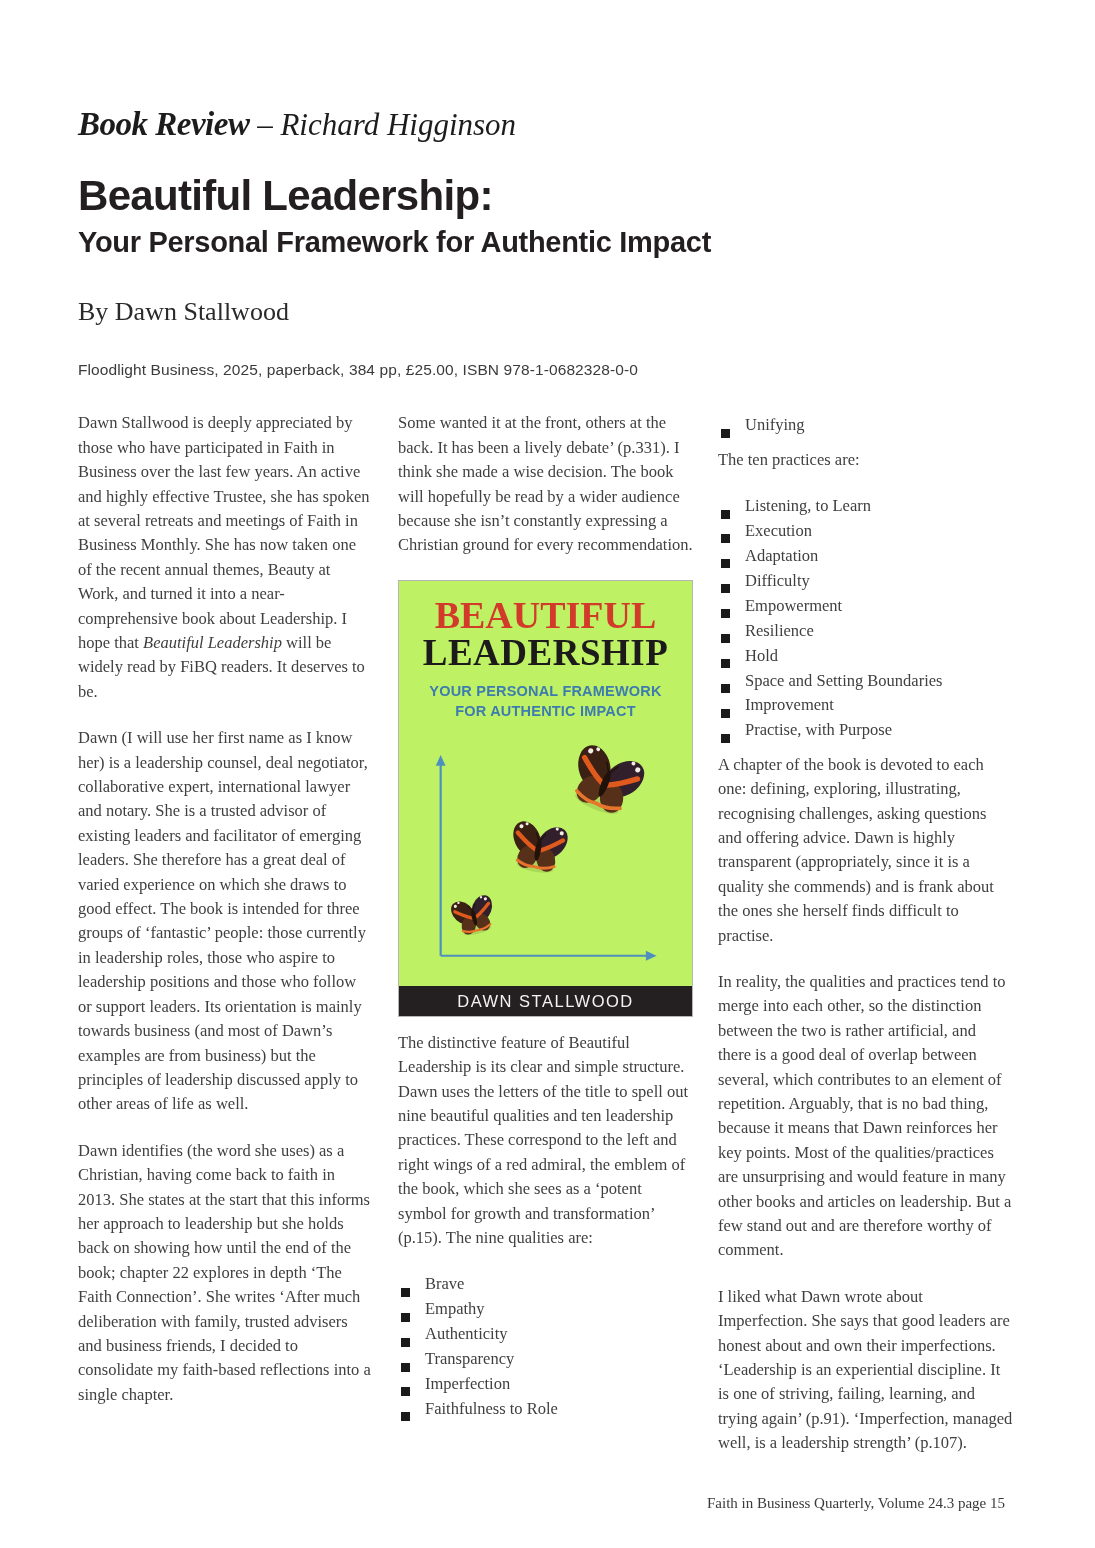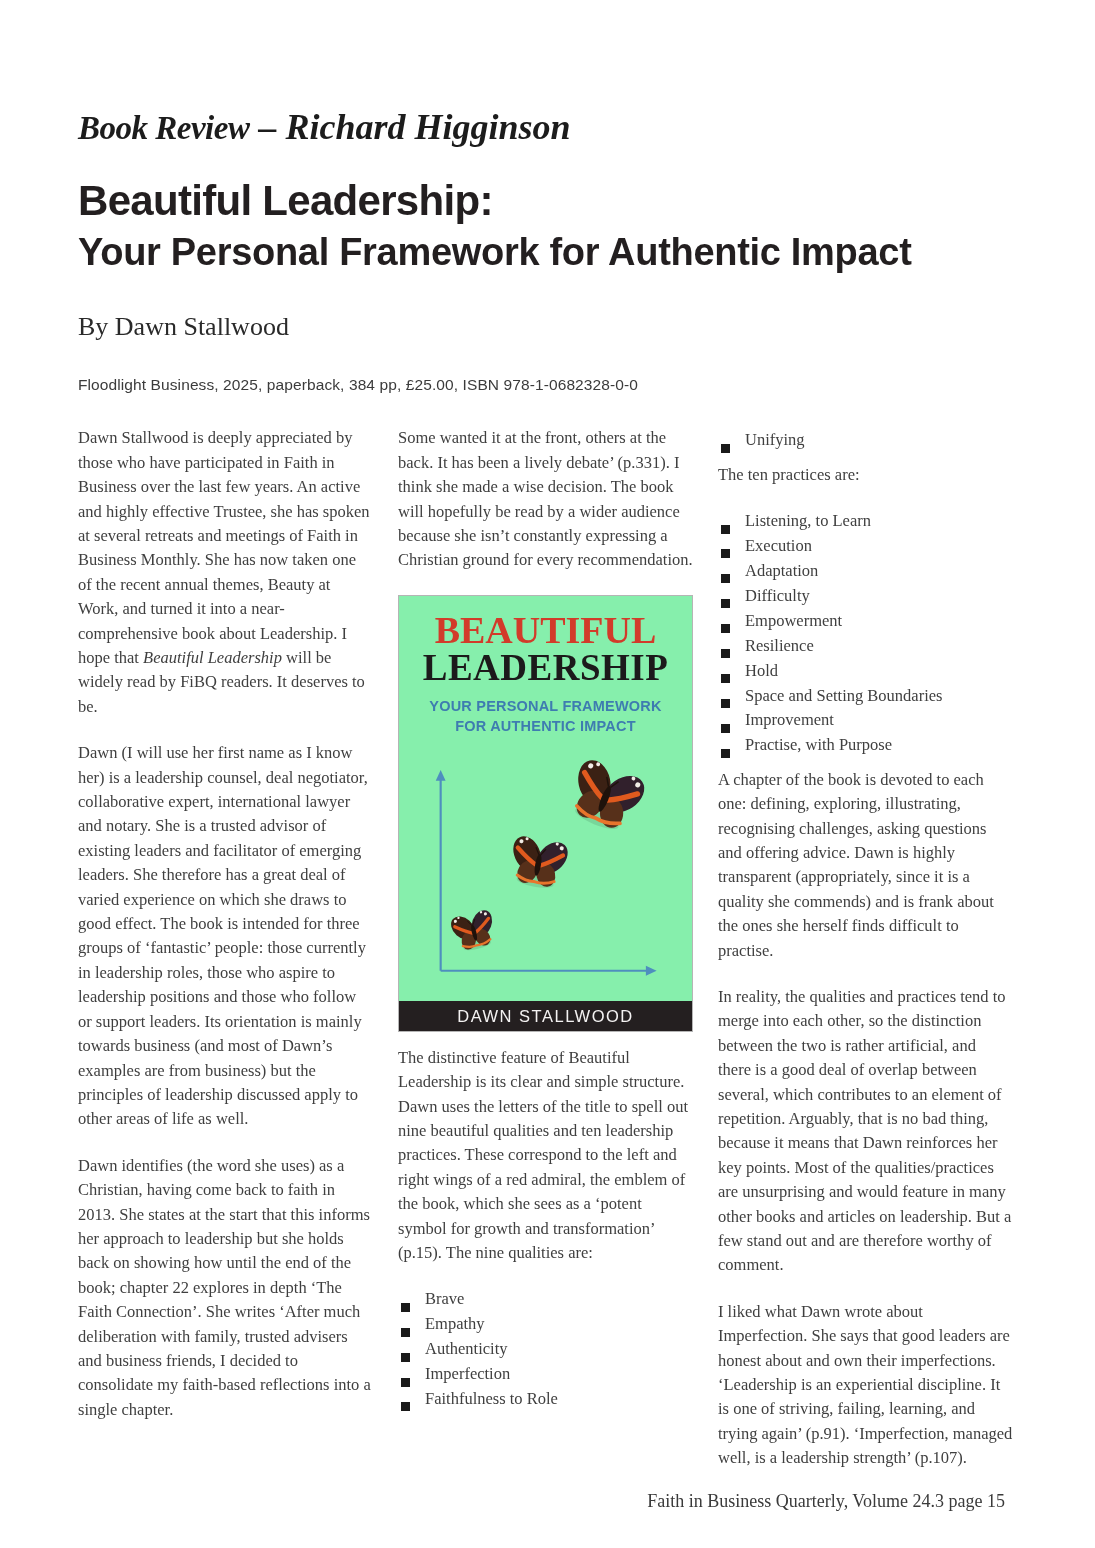--- a/index.html
+++ b/index.html
@@ -16,7 +16,7 @@
   
   .kicker { font-size: 33px; color: #1c1c1c; }
   .kicker .kicker-title { font-weight: 700; font-style: italic; font-family: "Liberation Serif", serif; letter-spacing: -0.5px; }
-  .kicker .kicker-rest { font-style: italic; font-weight: 700; font-size: 36px; }
+  .kicker .kicker-rest { font-style: italic; font-weight: 400; font-size: 31px; }
   .main-title {
     margin-top: 30px;
     font-family: "Liberation Sans", sans-serif;

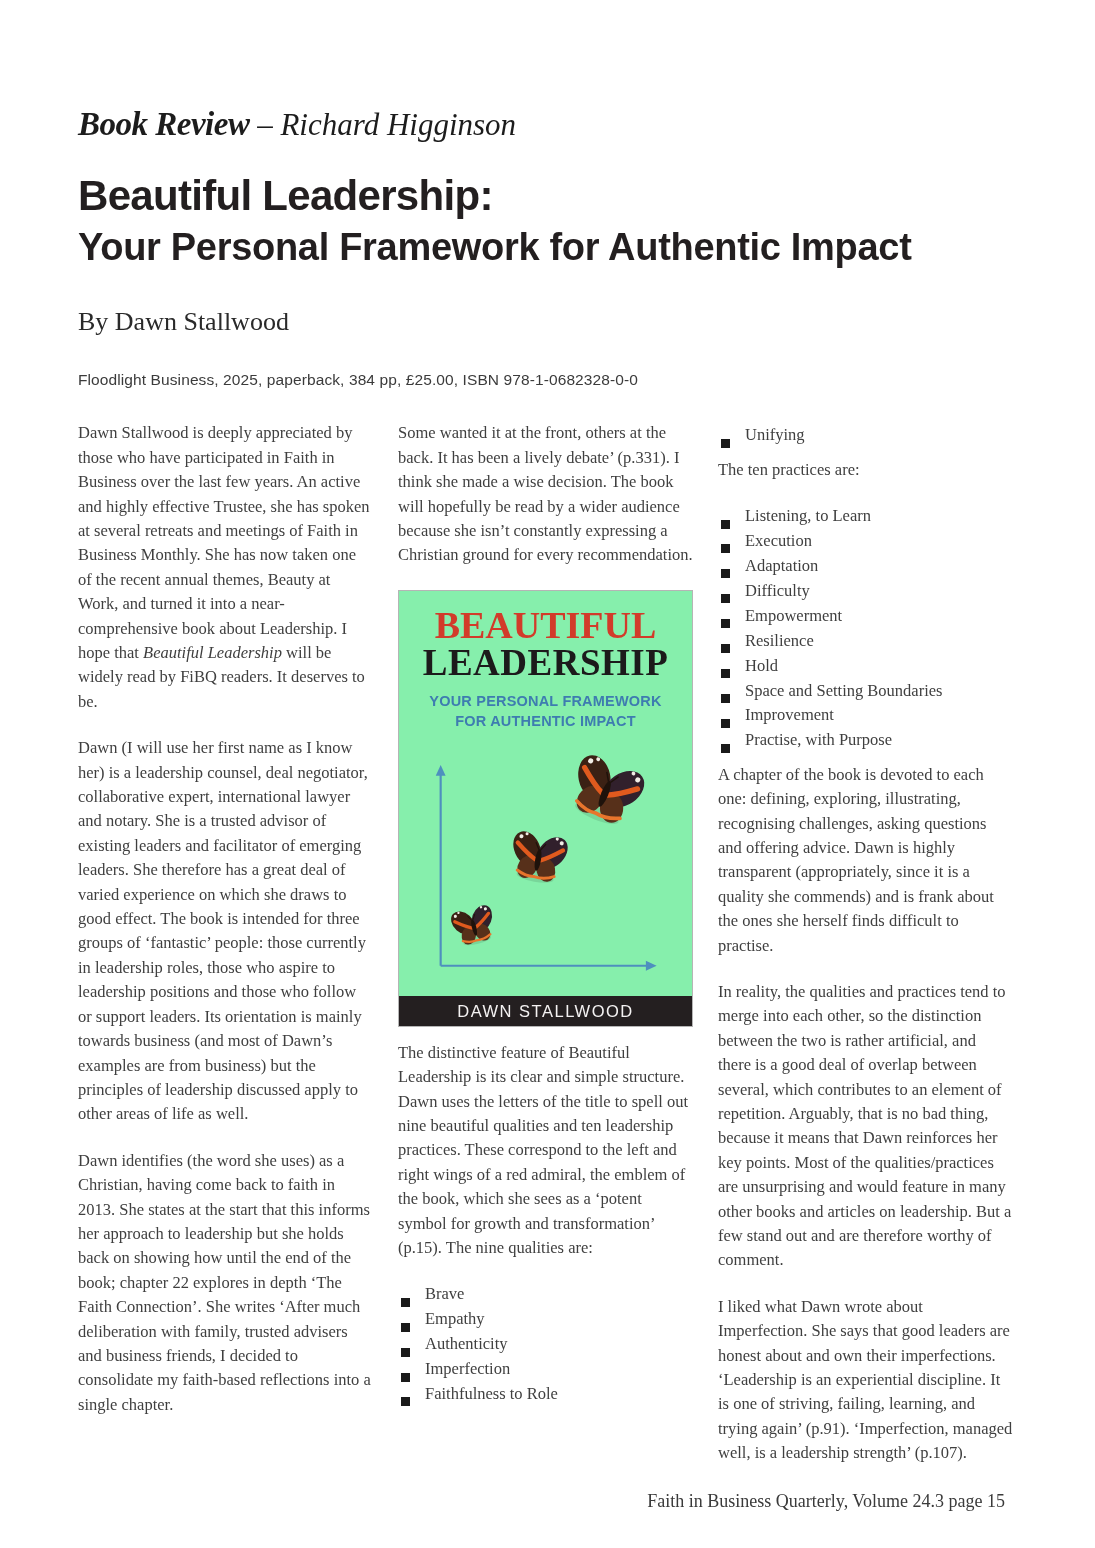--- a/index.html
+++ b/index.html
@@ -25,7 +25,7 @@
   }
   .sub-title {
     font-family: "Liberation Sans", sans-serif;
-    font-weight: 700; font-size: 38px; letter-spacing: -0.3px;
+    font-weight: 700; font-size: 29px; letter-spacing: -0.3px;
     color: #231f20; margin-top: 8px;
   }
   .byline { margin-top: 38px; font-size: 26px; color: #2a2a2a; }

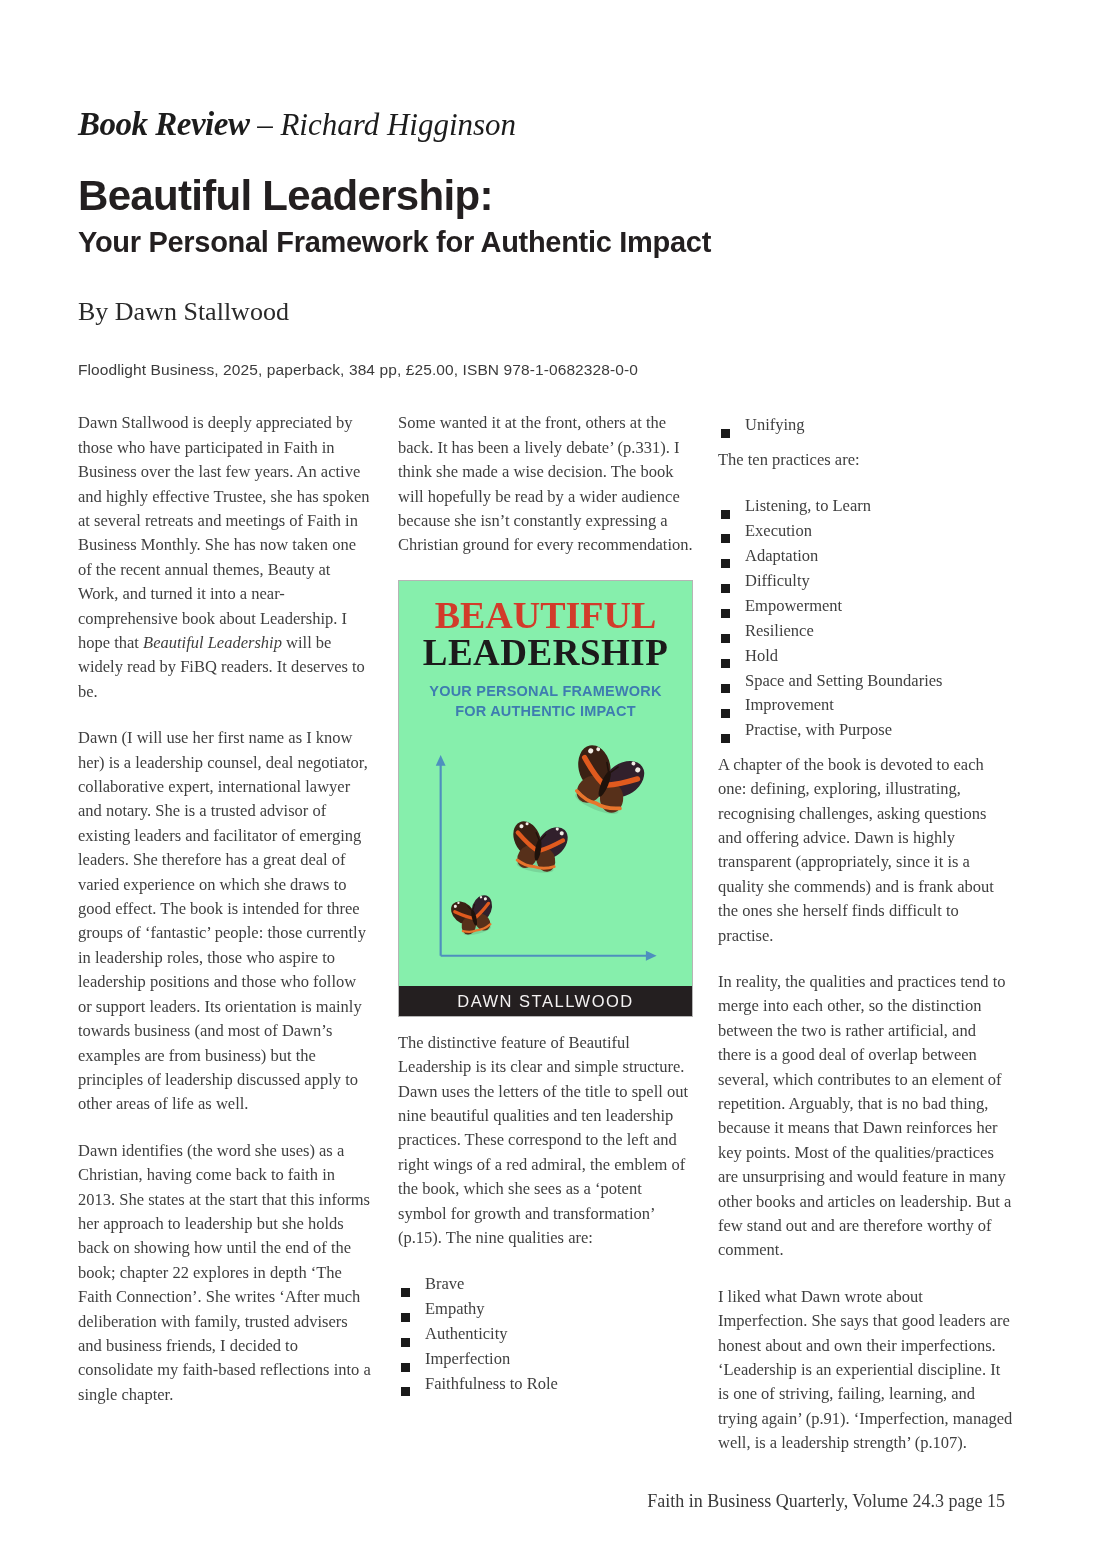--- a/index.html
+++ b/index.html
@@ -56,7 +56,7 @@
   .cover {
     width: 100%; height: 437px;
     border: 1px solid #b5b5b5;
-    background: #86efac;
+    background: #bef264;
     margin: 10px 0 14px 0;
     display: flex; flex-direction: column;
     overflow: hidden;

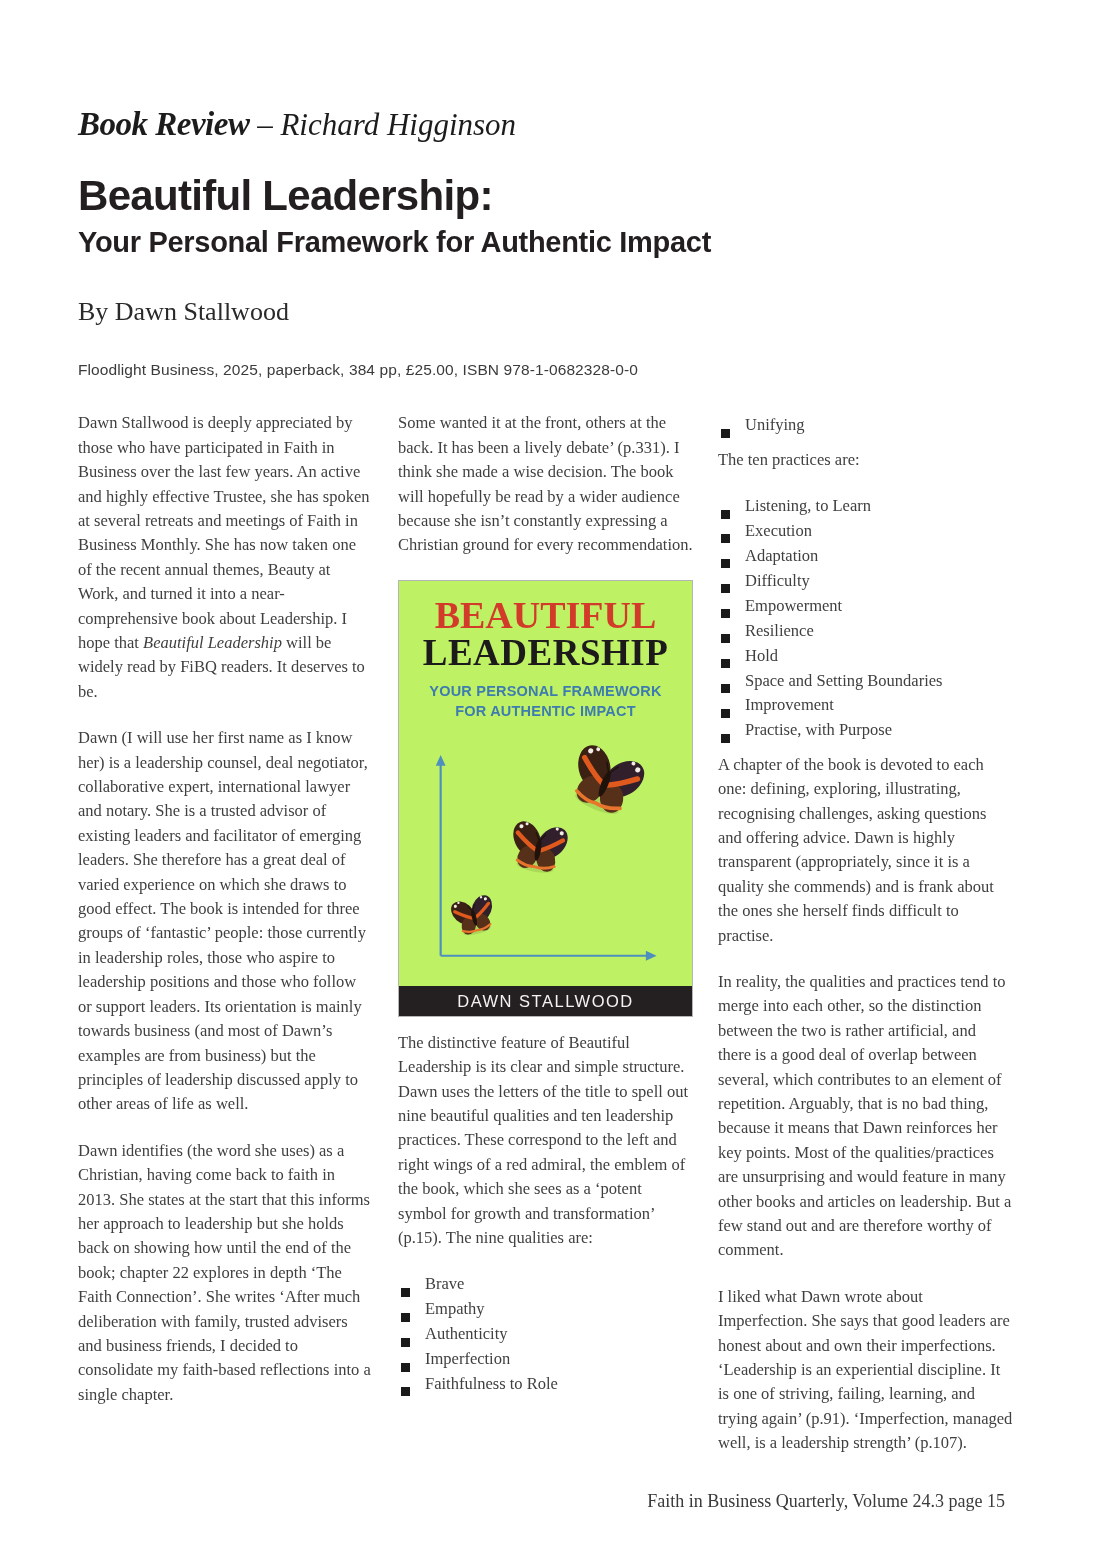--- a/index.html
+++ b/index.html
@@ -176,6 +176,10 @@
           </div>
         <div class="bullet-item">
             <span class="sq"></span>
+            <span>Transparency</span>
+          </div>
+        <div class="bullet-item">
+            <span class="sq"></span>
             <span>Imperfection</span>
           </div>
         <div class="bullet-item">

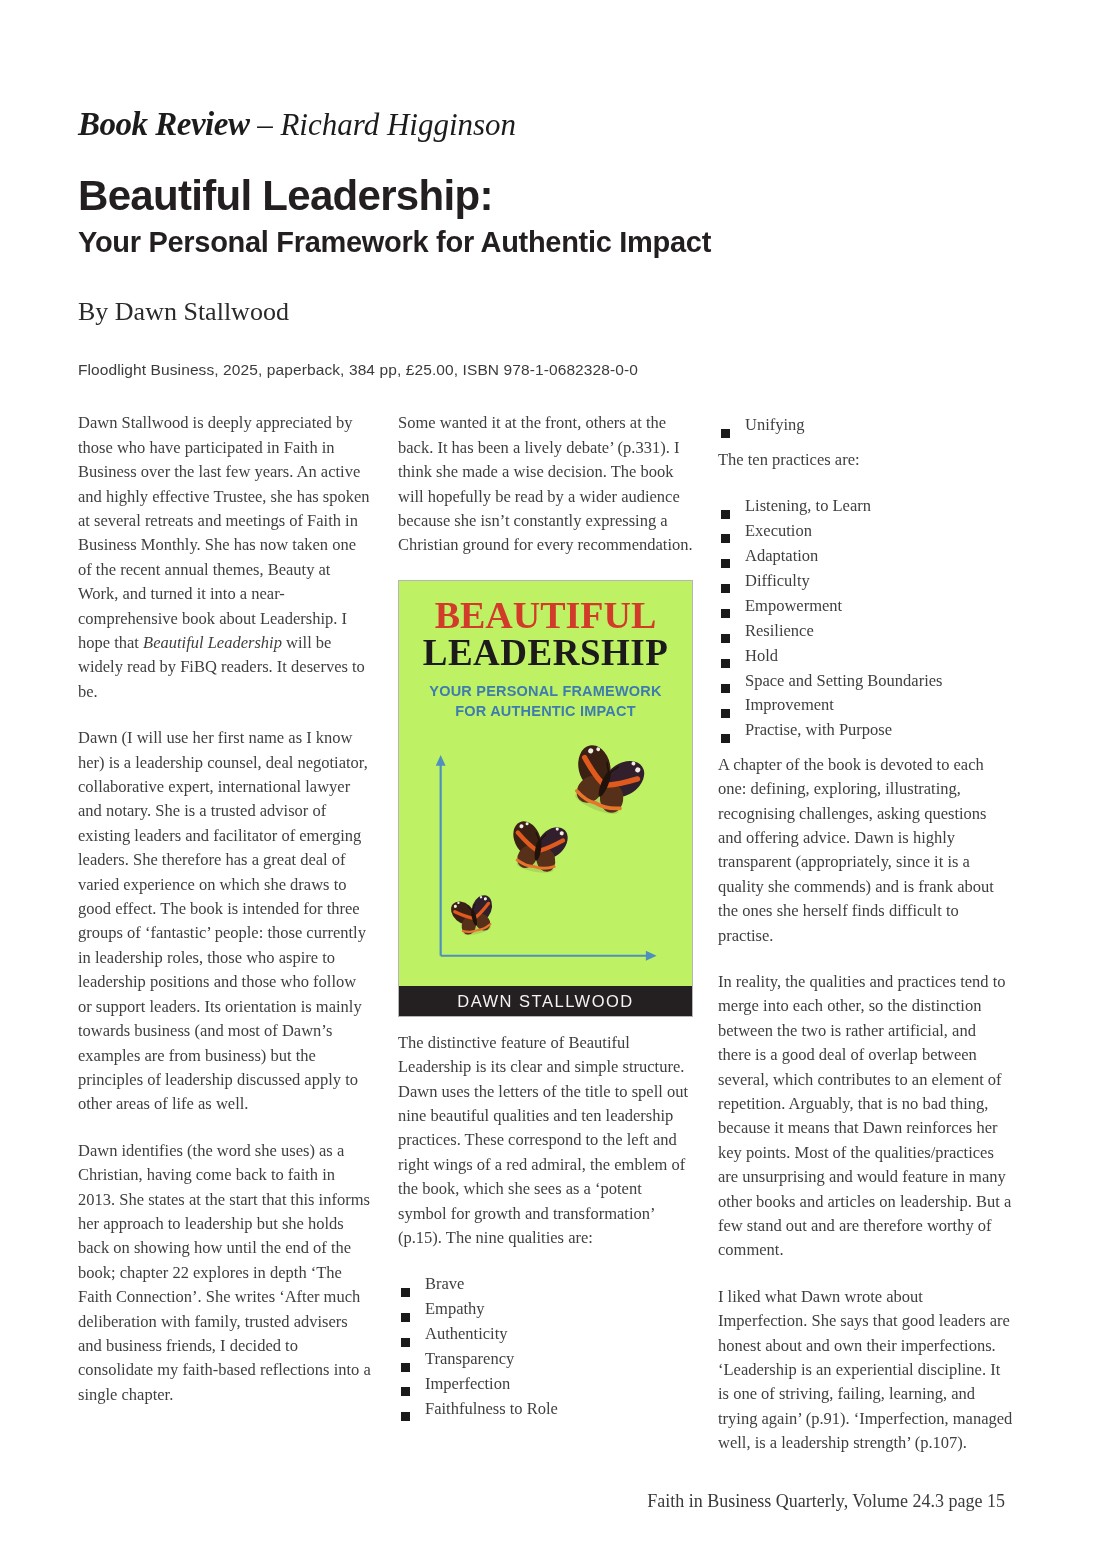--- a/index.html
+++ b/index.html
@@ -88,7 +88,7 @@
   
   .footer {
     position: absolute; right: 90px; bottom: 36px;
-    font-size: 18px; color: #3a3a3a;
+    font-size: 15px; color: #3a3a3a;
   }
 </style>
 </head>

